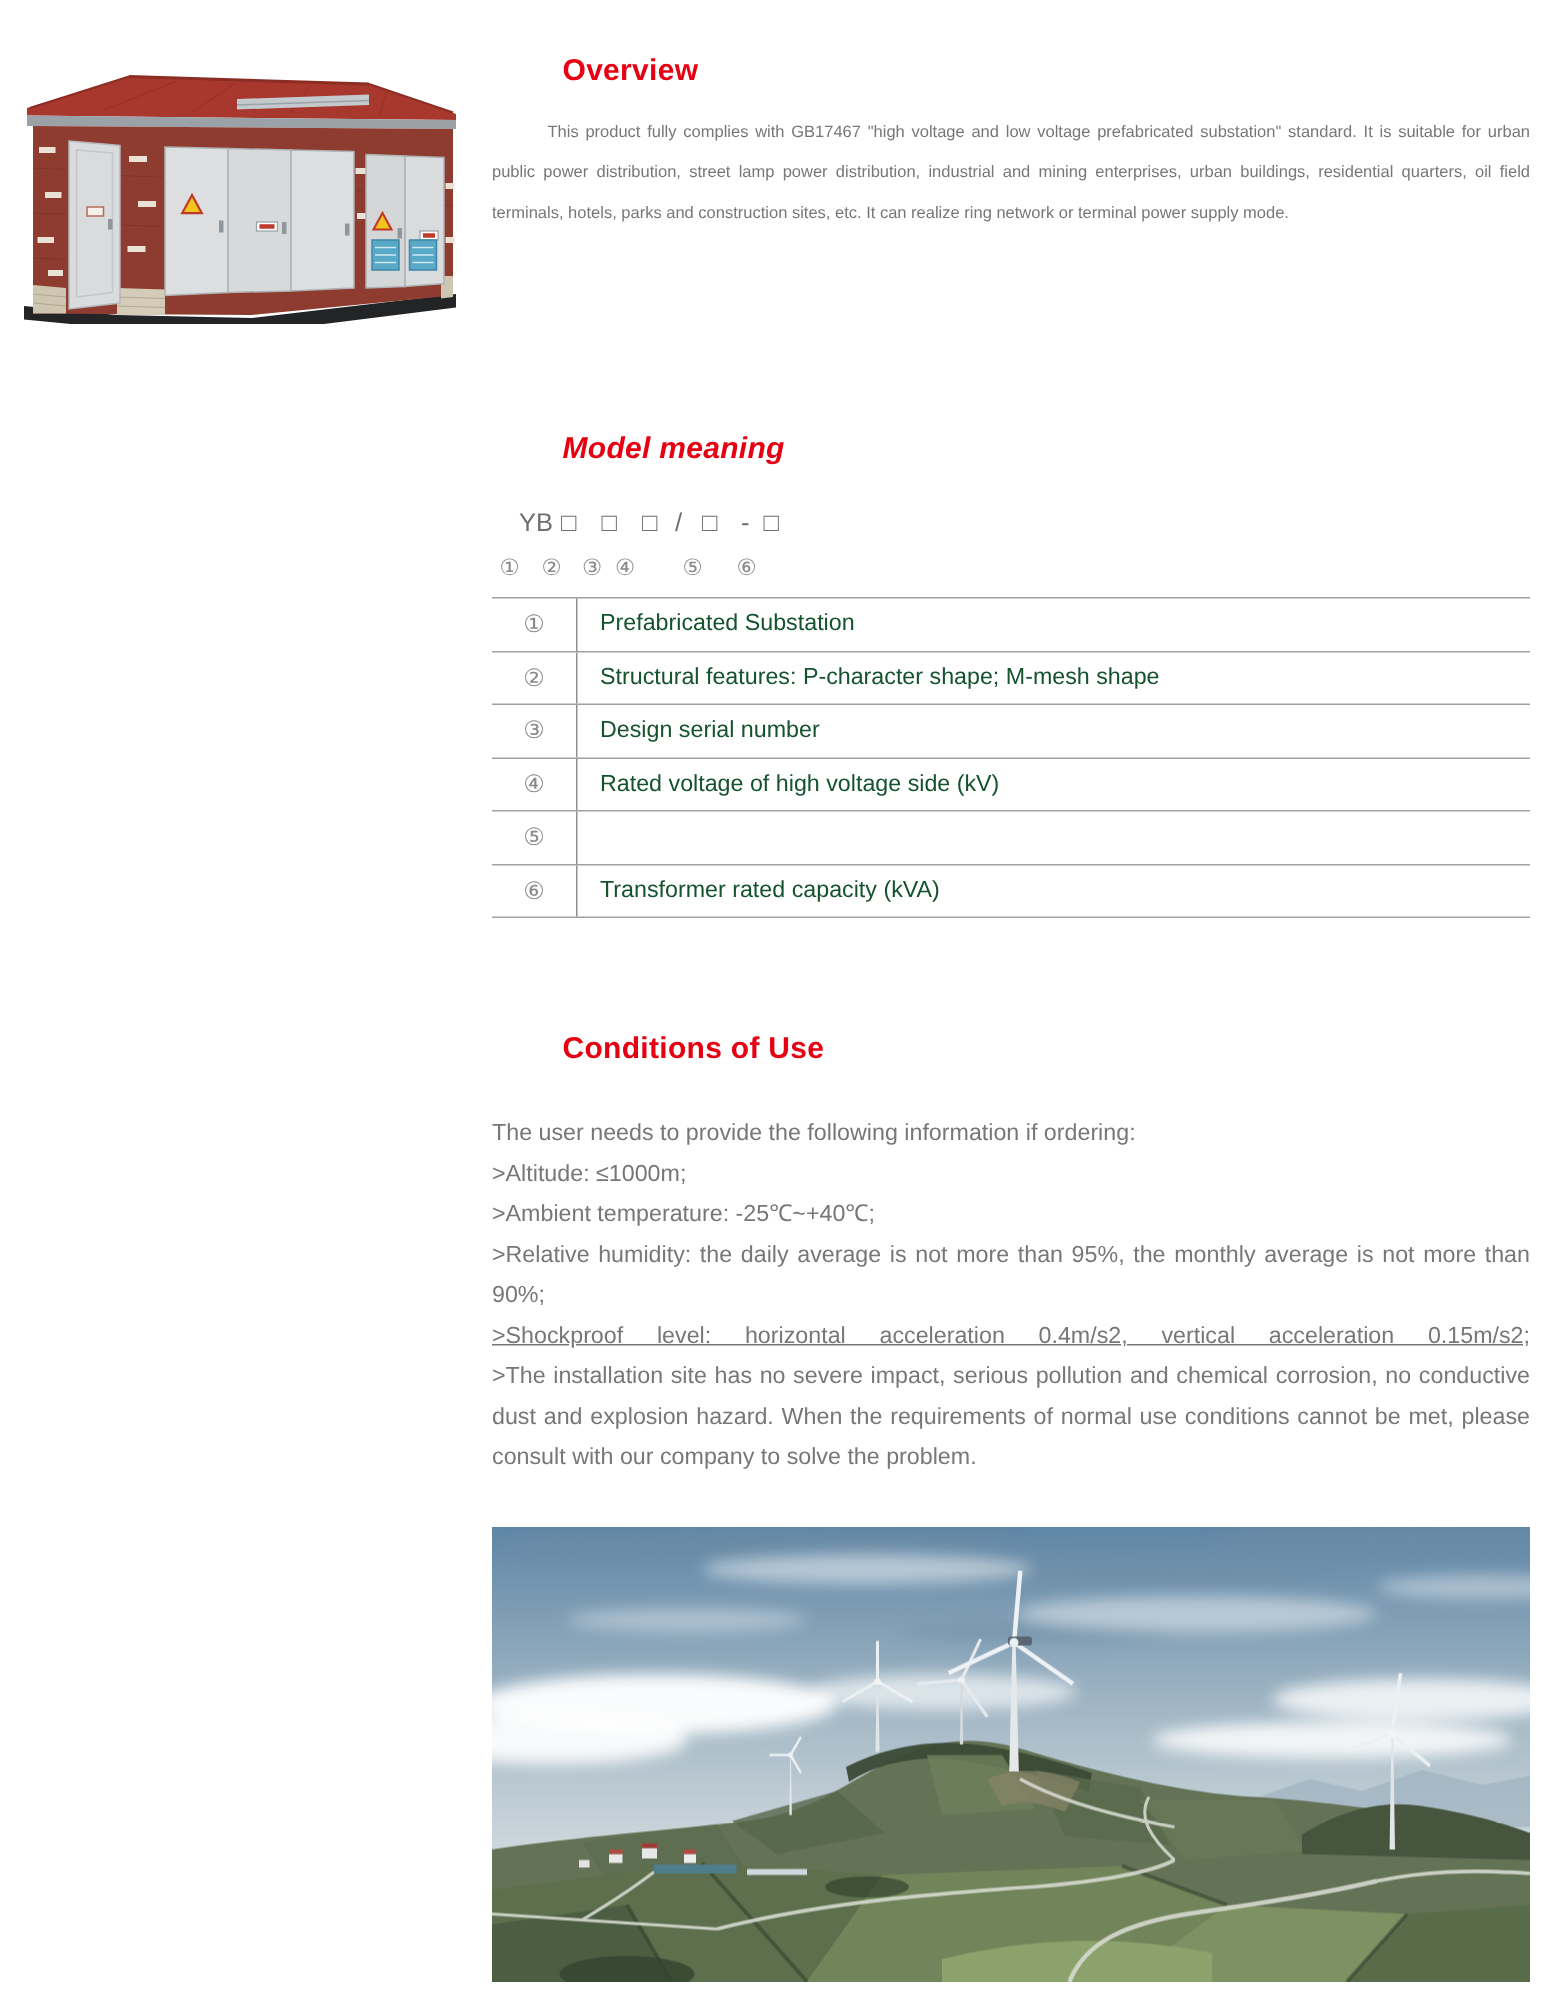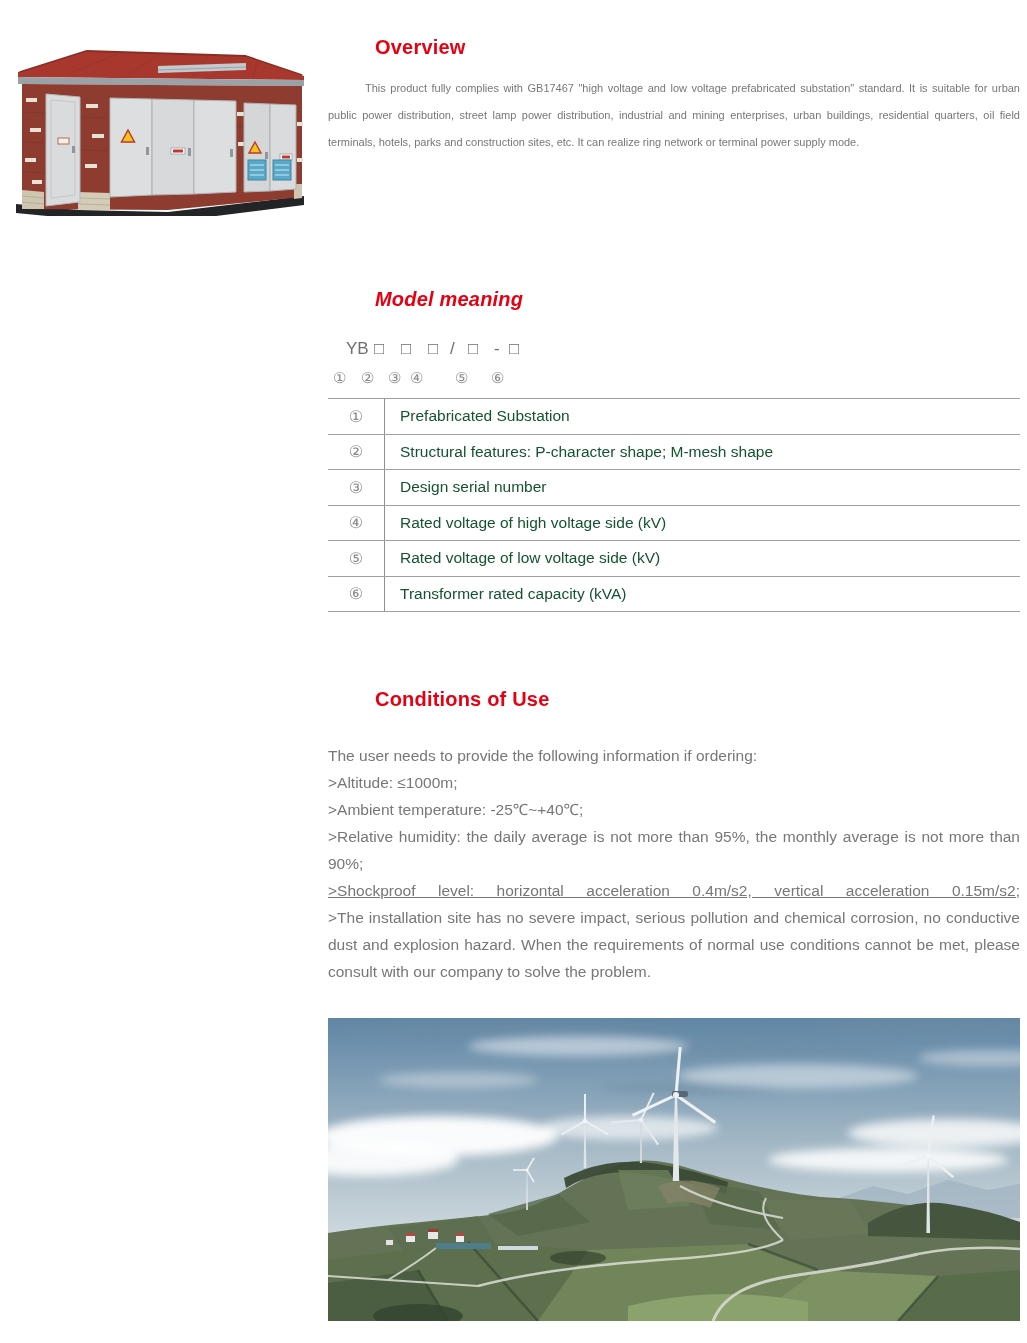--- a/index.html
+++ b/index.html
@@ -220,7 +220,6 @@
 
         <div class="trow">
           <span class="tmark">⑤</span>
-          <span class="tdesc">Rated voltage of low voltage side (kV)</span>
         </div>
 
         <div class="trow">

